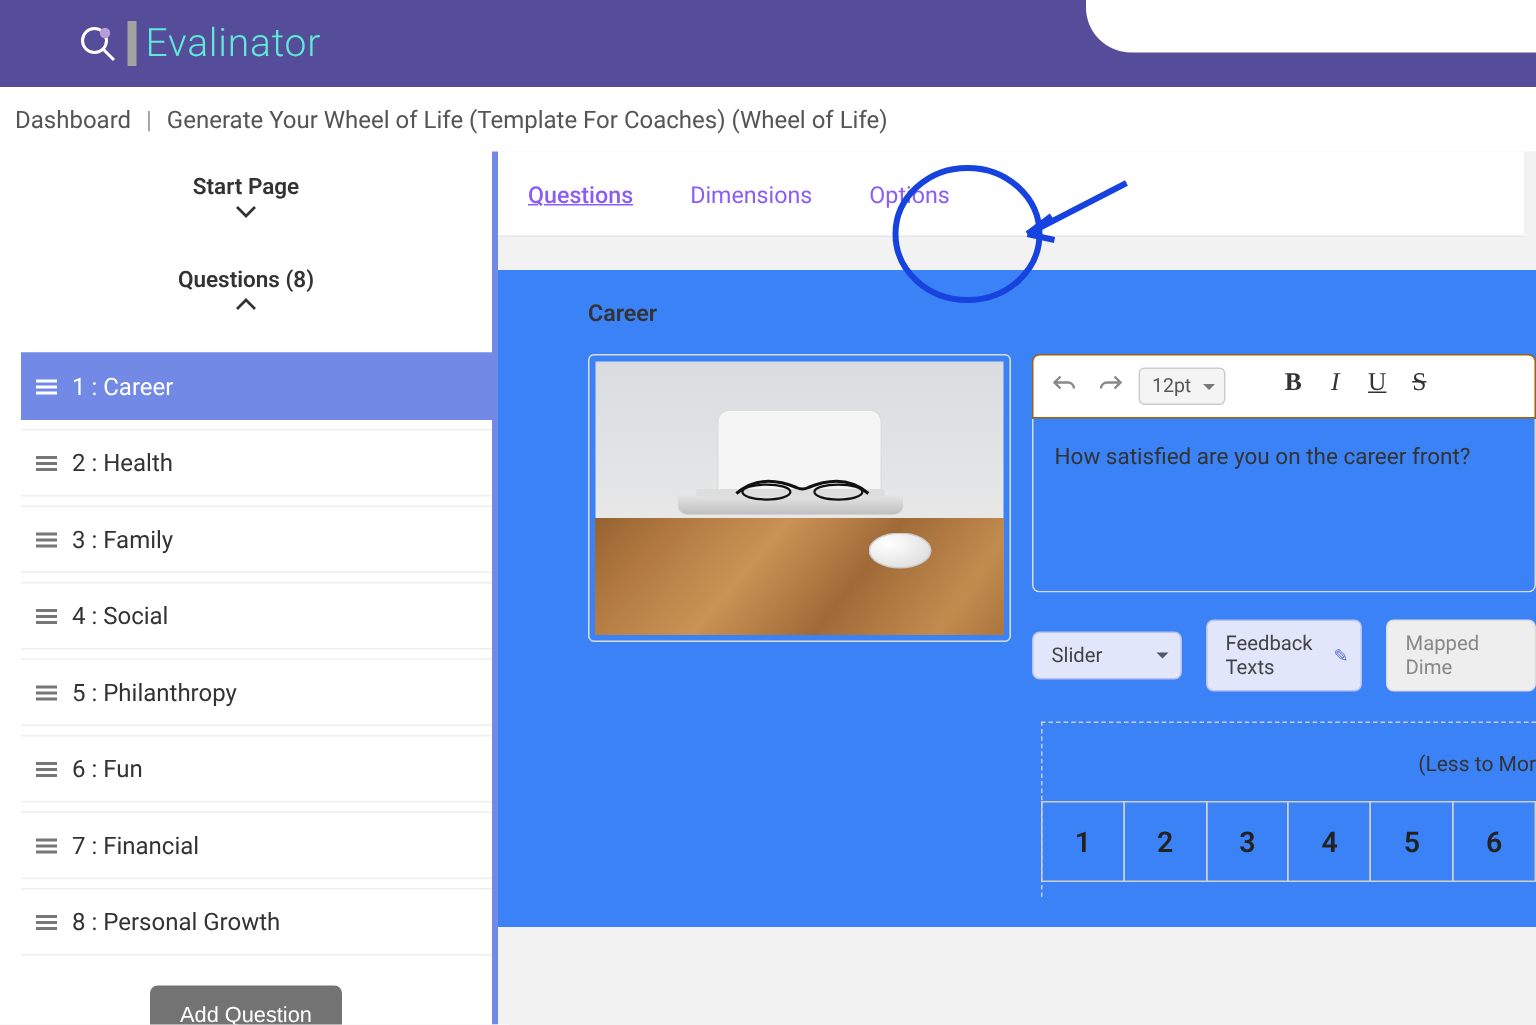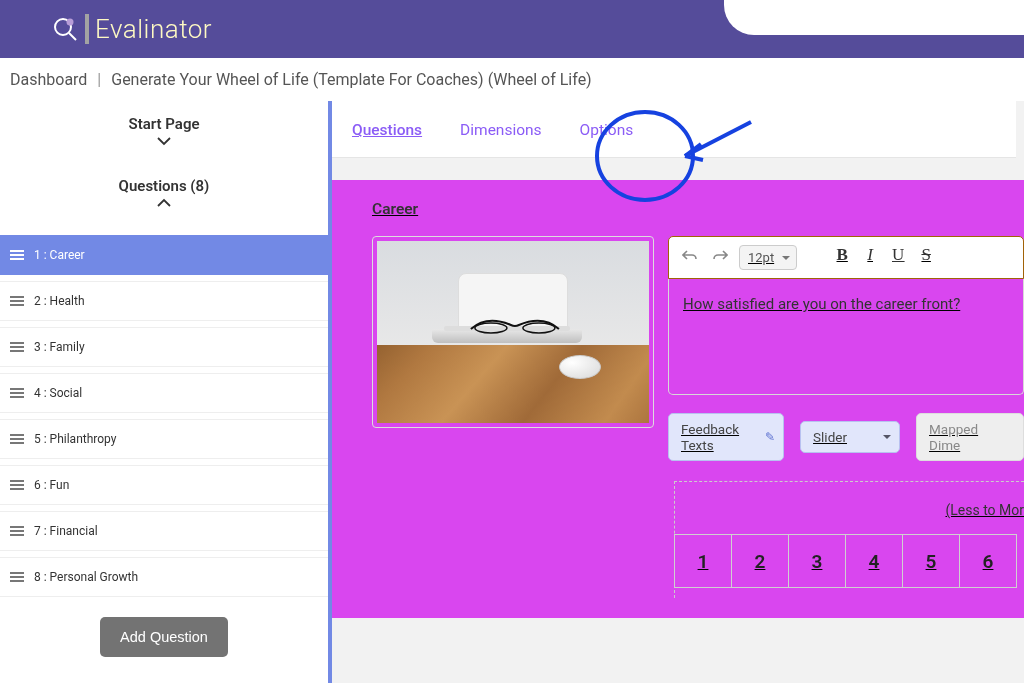--- a/index.html
+++ b/index.html
@@ -36,12 +36,12 @@
   }
   .logo-icon svg { display: block; }
   .logo-text {
-    color: #fef9c3;
+    color: #5eead4;
     font-size: 26px;
     font-weight: 300;
     letter-spacing: 0.5px;
     padding-left: 2px;
-    border-left: 4px solid #a3a3a3;
+    border-left: 6px solid #a3a3a3;
     padding-left: 6px;
   }
   .breadcrumb {

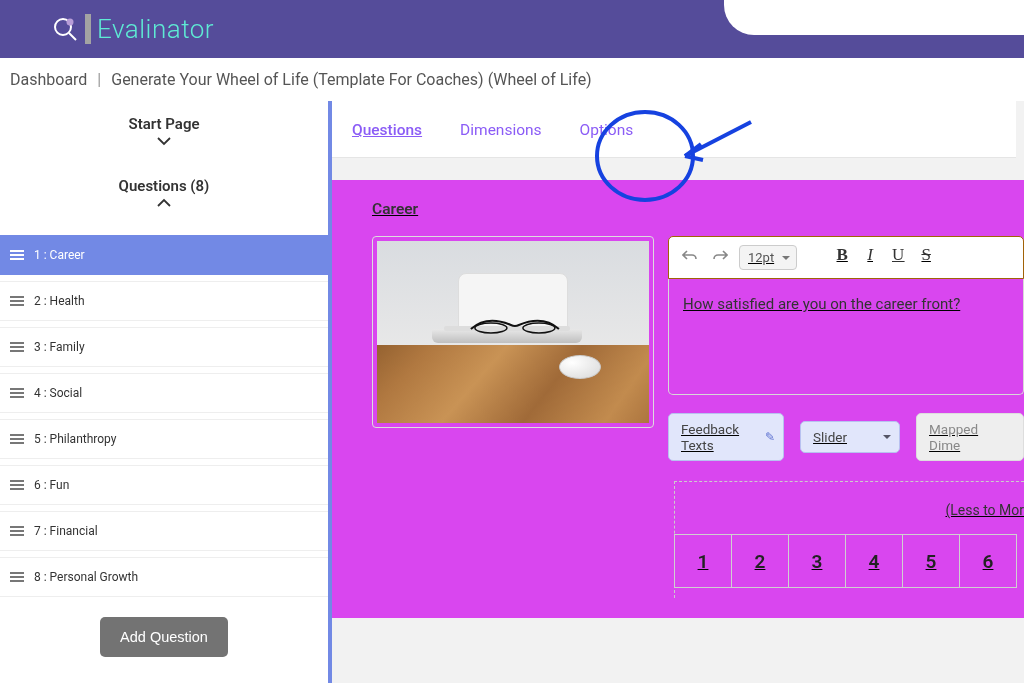--- a/index.html
+++ b/index.html
@@ -139,10 +139,9 @@
   }
   .tab.active { text-decoration: underline; font-weight: 500; }
   .editor-panel {
-    background: #d946ef;
+    background: #3b82f6;
     margin: 22px 0 0 0;
-    padding: 20px 0 20px 40px;
-    text-decoration: underline;
+    padding: 20px 0 20px 60px;
   }
   .panel-title {
     font-size: 15.5px;

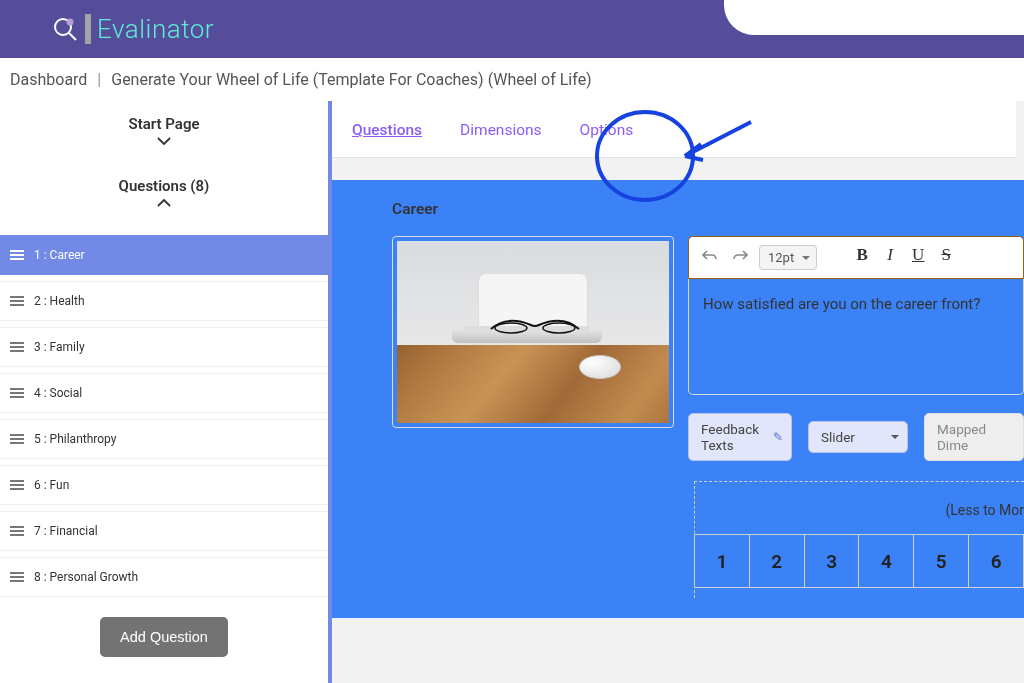--- a/index.html
+++ b/index.html
@@ -84,12 +84,13 @@
     align-items: center;
     gap: 10px;
     padding: 12px 10px;
-    font-size: 12px;
+    font-size: 16px;
     color: #333;
     border-bottom: 1px solid #eee;
     border-top: 1px solid #eee;
     cursor: pointer;
     margin-bottom: 6px;
+    margin-left: 14px;
   }
   .q-item.active {
     background: #7289e5;

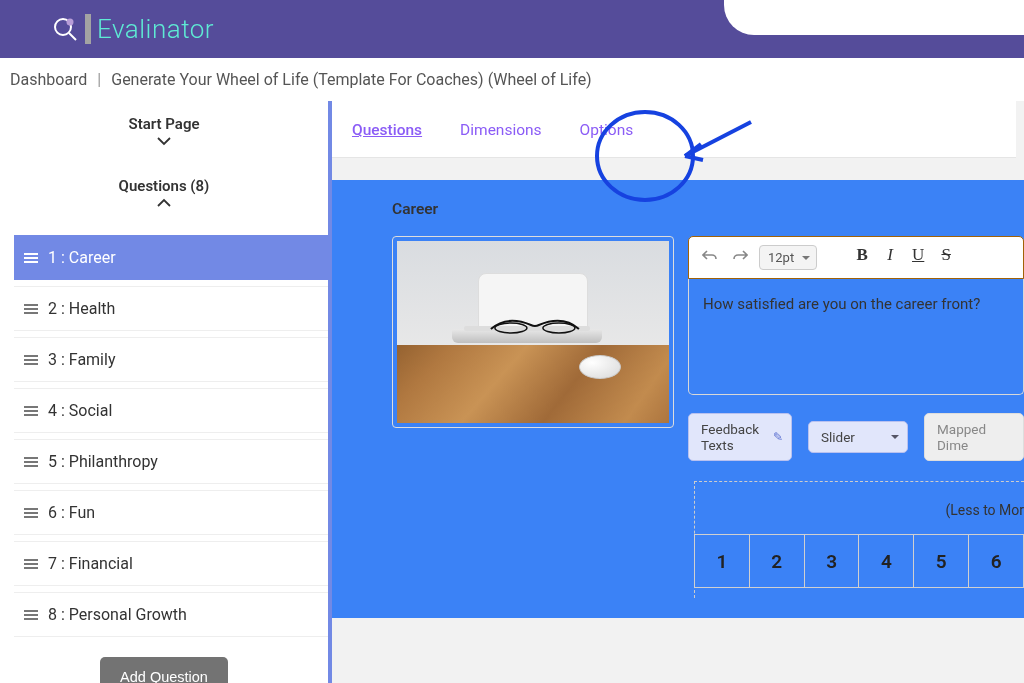--- a/index.html
+++ b/index.html
@@ -521,12 +521,12 @@
 
           <div class="answer-row">
             <span class="chip">
+              <span>Slider</span>
+              <span class="chev"></span>
+            </span>
+            <span class="chip">
               <span>Feedback Texts</span>
               <span class="pencil">✎</span>
-            </span>
-            <span class="chip">
-              <span>Slider</span>
-              <span class="chev"></span>
             </span>
             <span class="chip disabled">
               <span>Mapped Dime</span>

